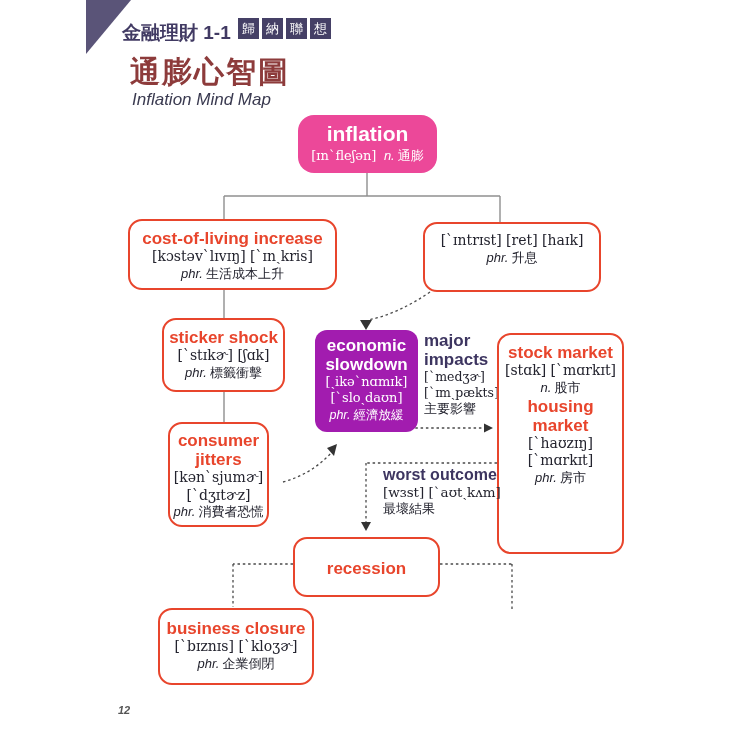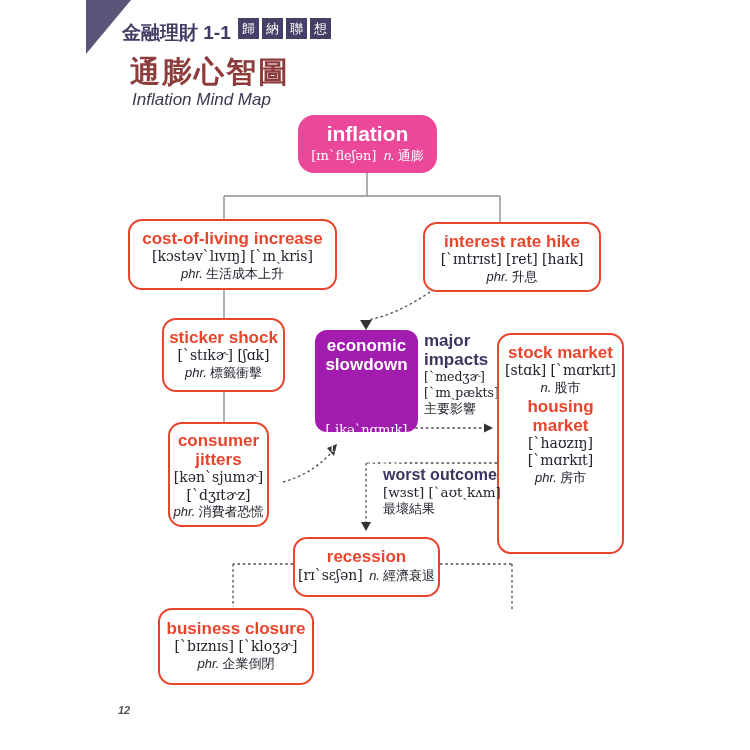--- a/index.html
+++ b/index.html
@@ -23,7 +23,7 @@
   .w{color:#e8452c;font-weight:bold;font-size:17px;line-height:1.12;}
   .fill .w{color:#fff;}
   .ph{font-family:"DejaVu Serif",serif;font-size:14px;color:#23232e;line-height:1.26;}
-  .fill .ph{color:#fff;font-size:13px;margin-top:48px;}
+  .fill .ph{color:#fff;font-size:13px;}
   .posline{font-size:13px;color:#23232e;line-height:1.3;}
   .fill .posline{color:#fff;font-size:12.5px;}
   .pos{font-style:italic;margin-right:3px;}

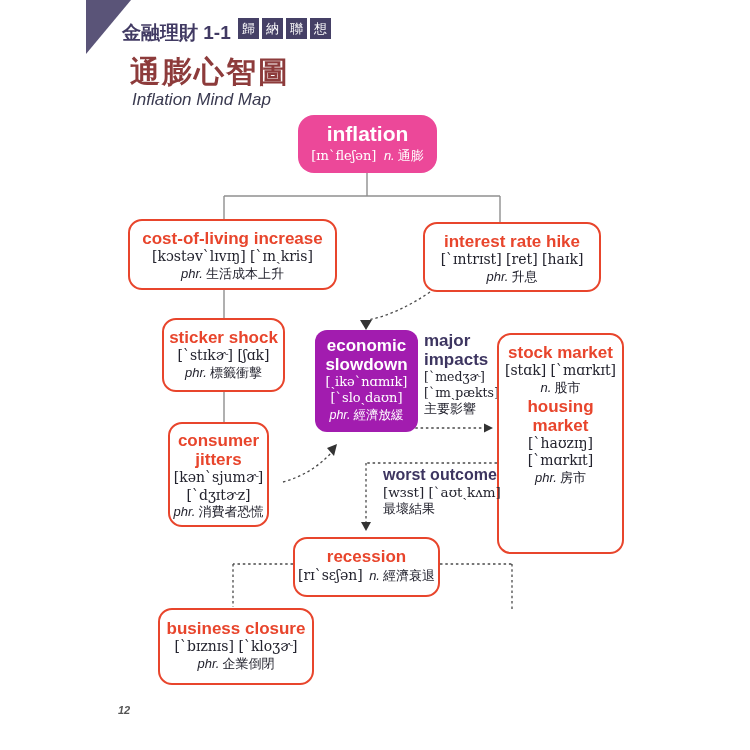--- a/index.html
+++ b/index.html
@@ -113,7 +113,6 @@
   </div>
 
   <div class="box" id="n-hike">
-    <div class="w">interest rate hike</div>
     <div class="ph">[ˋɪntrɪst] [ret] [haɪk]</div>
     <div class="posline"><span class="pos">phr.</span><span class="zh">升息</span></div>
   </div>

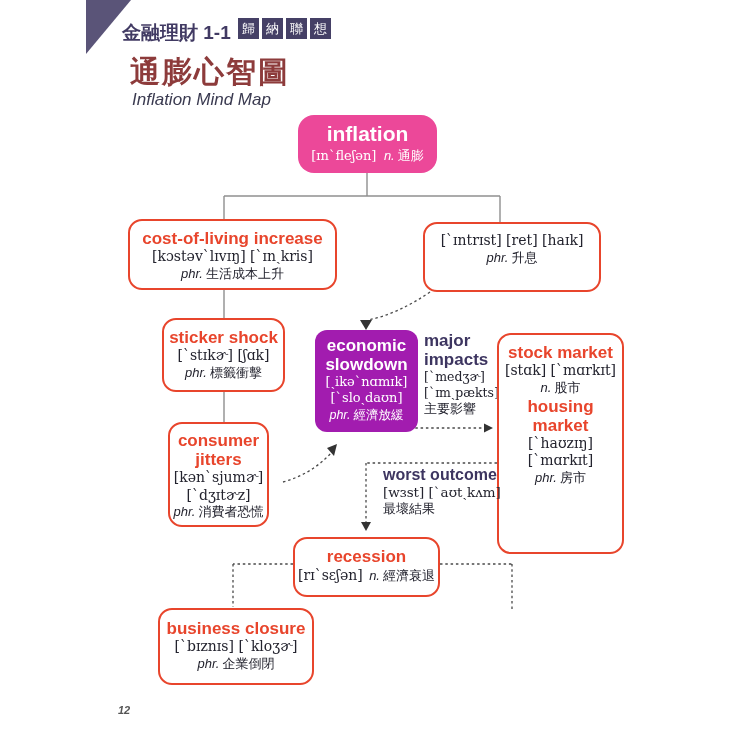--- a/index.html
+++ b/index.html
@@ -45,7 +45,7 @@
   #n-worst{position:absolute;z-index:2;left:383px;top:466px;width:130px;text-align:left;}
   #n-worst .w{color:#3d3560;font-size:16px;}
   #n-worst .ph{font-size:13.5px;}
-  #n-recession{left:293px;top:537px;width:147px;height:60px;padding-top:8px;}
+  #n-recession{left:293px;top:537px;width:147px;height:60px;padding-top:20px;}
   #n-recession .ph{display:inline;}
   #n-recession .posline{display:inline;margin-left:2px;}
   #n-closure{left:158px;top:608px;width:156px;height:77px;padding-top:9px;}

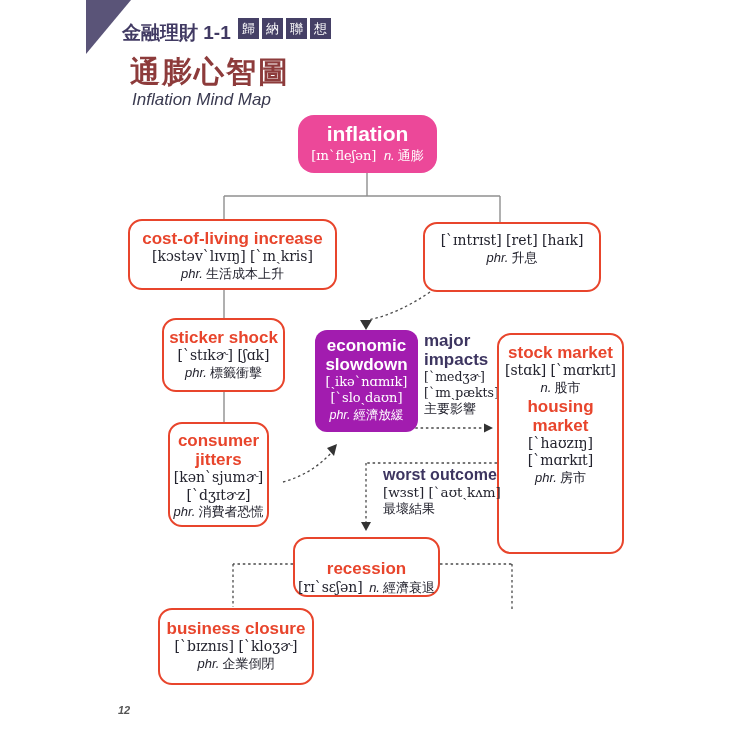--- a/index.html
+++ b/index.html
@@ -158,10 +158,6 @@
 
   <div class="box" id="n-recession">
     <div class="w">recession</div>
-    <div>
-      <span class="ph">[rɪˋsɛʃən]</span>
-      <span class="posline"><span class="pos">n.</span><span class="zh">經濟衰退</span></span>
-    </div>
   </div>
 
   <div class="box" id="n-closure">

